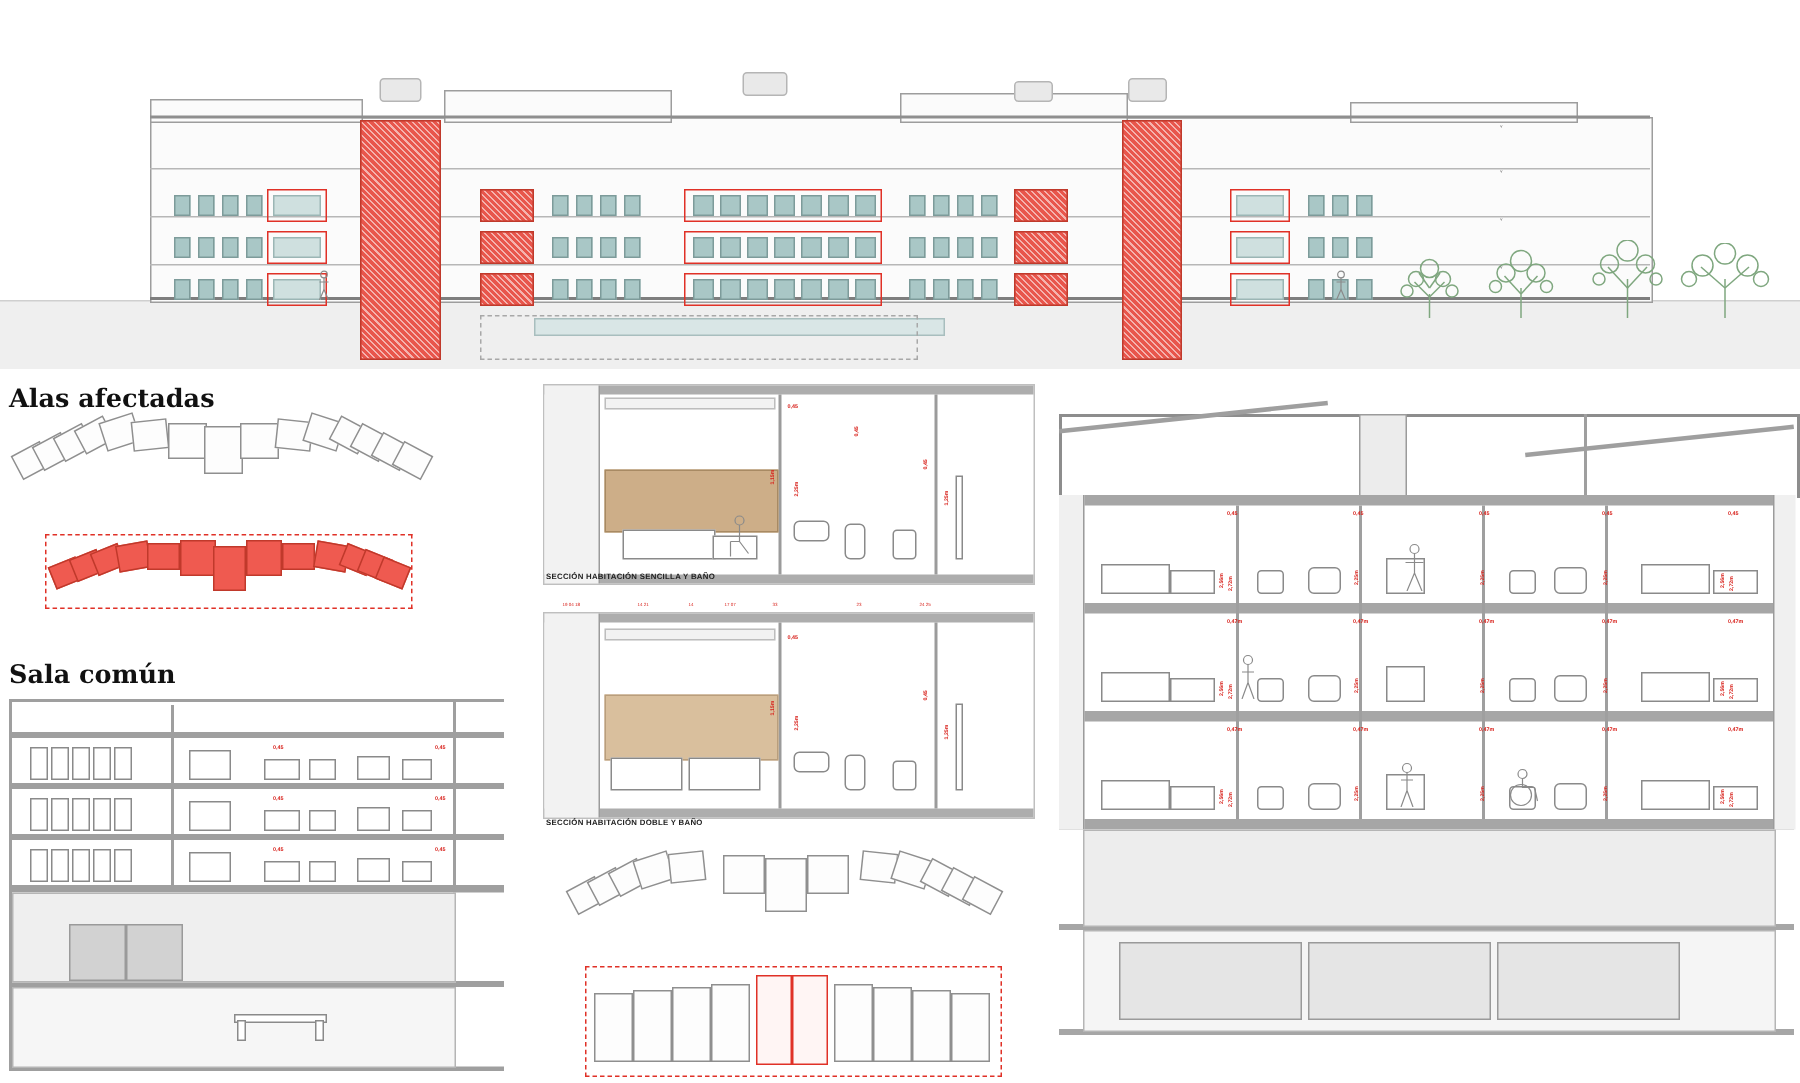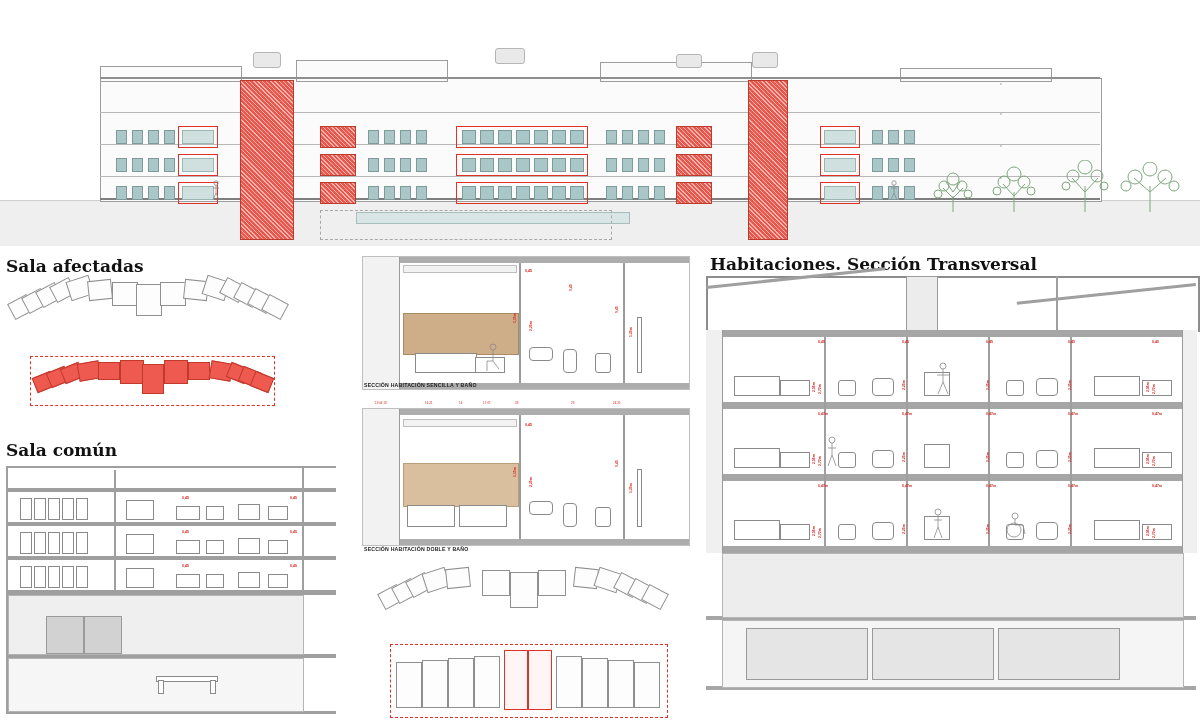--- a/index.html
+++ b/index.html
@@ -270,7 +270,7 @@
     <div class="tinytxt" style="left:1000px;top:136px;">˅</div>
   </div>
 
-  <div class="sec-title" style="left:6px;top:256px;">Sala afectadas</div>
+  <div class="sec-title" style="left:6px;top:256px;">Alas afectadas</div>
 
   <div class="plan" style="left:8px;top:278px;width:282px;height:62px;">
 

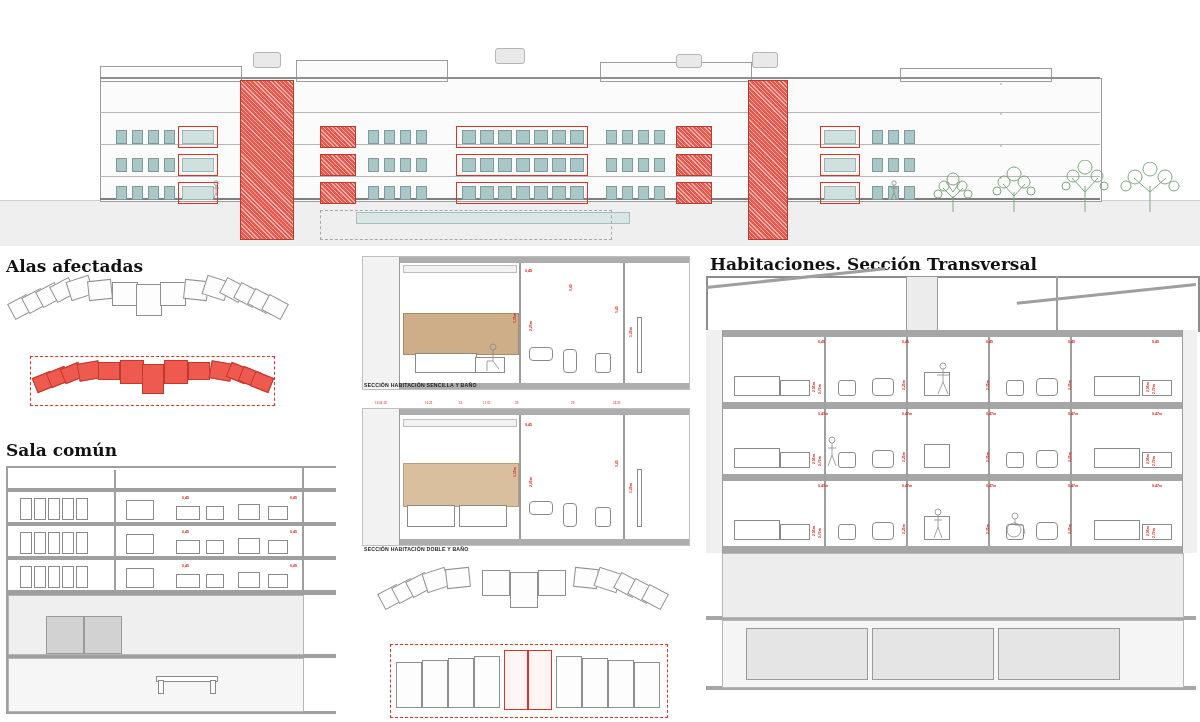--- a/index.html
+++ b/index.html
@@ -464,7 +464,6 @@
     <div class="planblk" style="left:238px;top:12px;width:24px;height:44px;"></div>
   </div>
 
-  <div class="sec-title" style="left:710px;top:254px;">Habitaciones. Sección Transversal</div>
 
   <div class="panel" style="left:706px;top:276px;width:490px;height:436px;">
 

